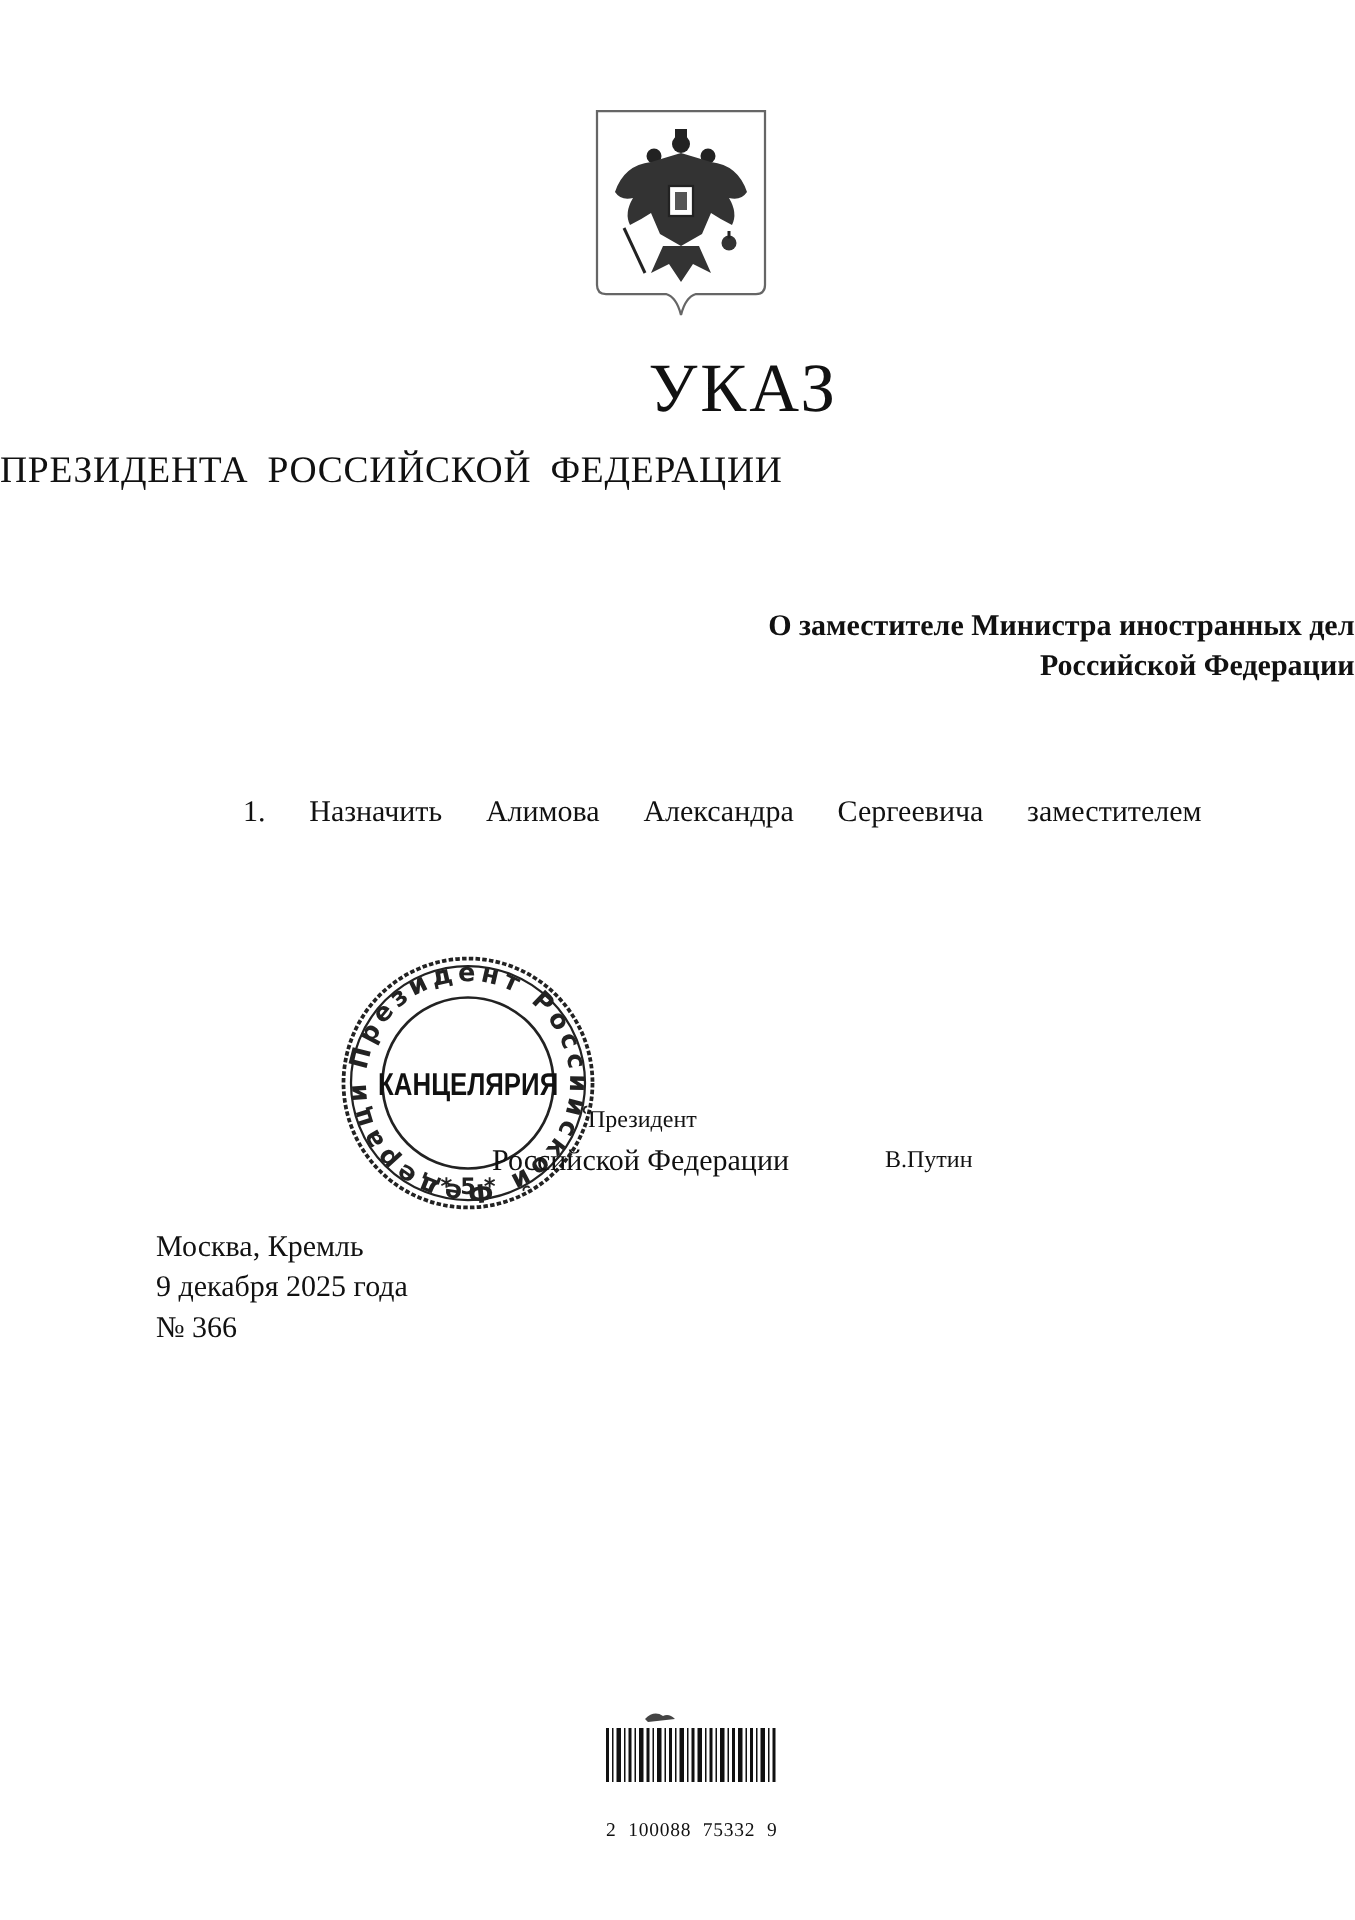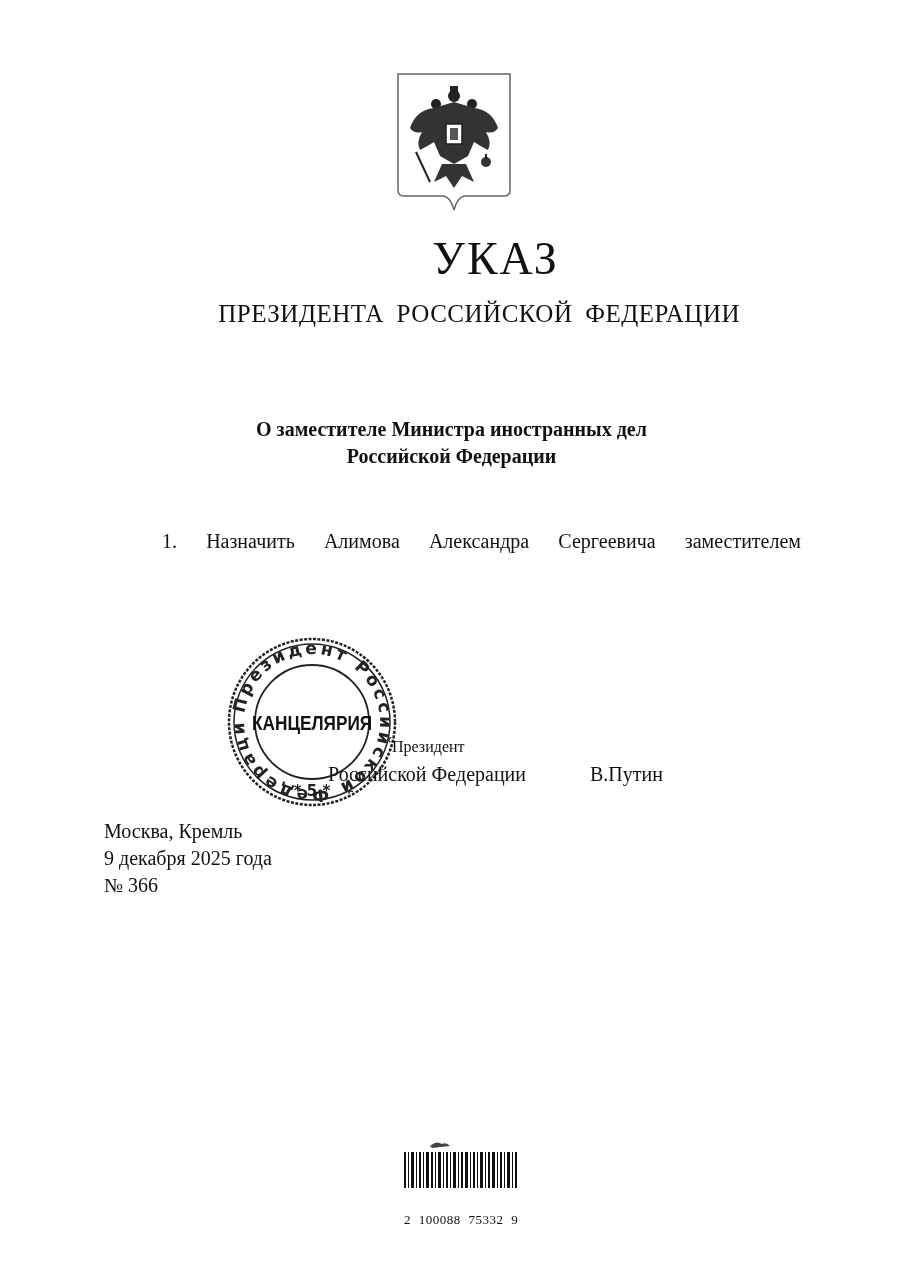--- a/index.html
+++ b/index.html
@@ -7,7 +7,7 @@
   .abs { position: absolute; }
   .emblem { left: 394px; top: 72px; width: 120px; height: 142px; }
   .title { left: 0; width: 903px; top: 232px; text-align: center; font-size: 46px; letter-spacing: 2px; line-height: 54px; padding-left: 44px; }
-  .subtitle { left: 0; width: 740px; top: 297px; text-align: right; font-size: 25px; letter-spacing: 0.5px; word-spacing: 6px; line-height: 34px; }
+  .subtitle { left: 0; width: 740px; top: 297px; text-align: left; font-size: 25px; letter-spacing: 0.5px; word-spacing: 6px; line-height: 34px; }
   .heading { left: 0; width: 903px; top: 416px; text-align: center; font-size: 20px; font-weight: bold; line-height: 27px; }
   .body { left: 104px; width: 697px; top: 506px; font-size: 20px; line-height: 28px; }
   .para { text-indent: 58px; text-align: justify; margin: 0; }

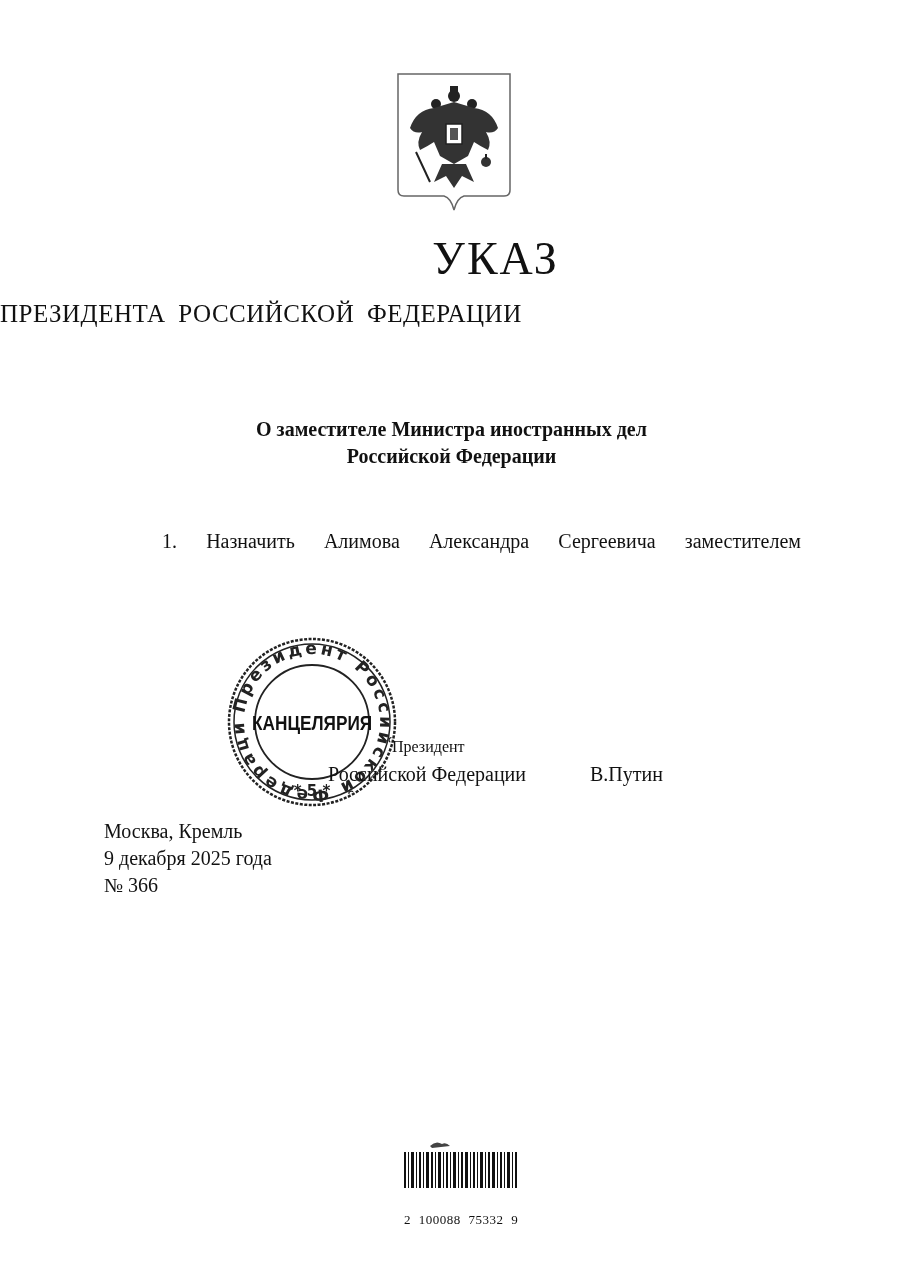--- a/index.html
+++ b/index.html
@@ -8,7 +8,7 @@
   .emblem { left: 394px; top: 72px; width: 120px; height: 142px; }
   .title { left: 0; width: 903px; top: 232px; text-align: center; font-size: 46px; letter-spacing: 2px; line-height: 54px; padding-left: 44px; }
   .subtitle { left: 0; width: 740px; top: 297px; text-align: left; font-size: 25px; letter-spacing: 0.5px; word-spacing: 6px; line-height: 34px; }
-  .heading { left: 0; width: 903px; top: 416px; text-align: center; font-size: 20px; font-weight: bold; line-height: 27px; }
+  .heading { left: 0; width: 903px; top: 404px; text-align: right; font-size: 20px; font-weight: bold; line-height: 27px; }
   .body { left: 104px; width: 697px; top: 506px; font-size: 20px; line-height: 28px; }
   .para { text-indent: 58px; text-align: justify; margin: 0; }
   .para1 { text-align-last: left; }

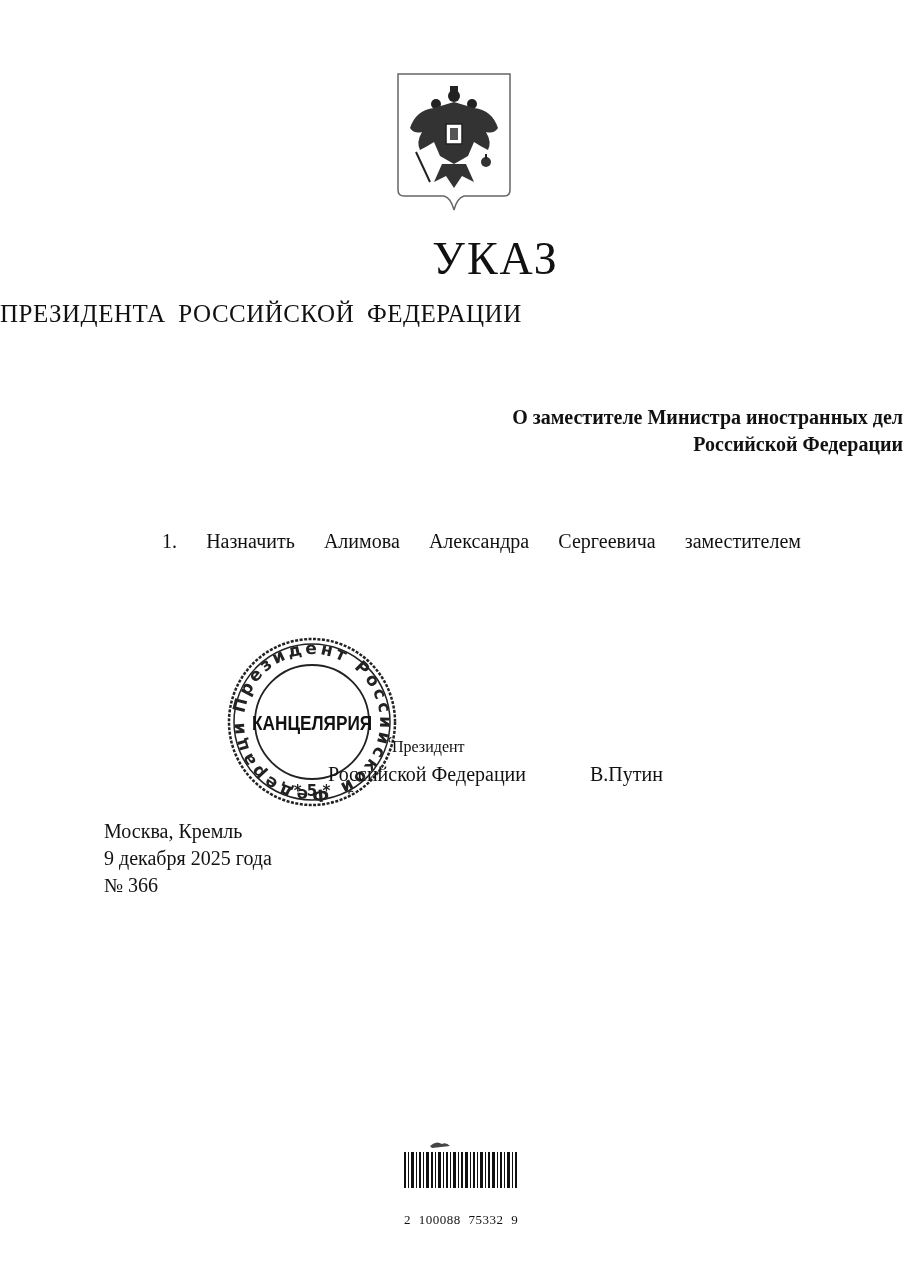--- a/index.html
+++ b/index.html
@@ -15,7 +15,7 @@
   .line1 { display: block; text-align: justify; text-align-last: justify; margin-top: 21px; }
   .sign-title { left: 392px; top: 733px; font-size: 16px; line-height: 28px; }
   .sign-org { left: 328px; top: 760px; font-size: 20px; line-height: 28px; }
-  .sign-name { left: 590px; top: 760px; font-size: 20px; line-height: 28px; }
+  .sign-name { left: 590px; top: 760px; font-size: 16px; line-height: 28px; }
   .stamp { left: 226px; top: 636px; width: 172px; height: 172px; }
   .place { left: 104px; top: 818px; font-size: 20px; line-height: 27px; }
   .barcode { left: 402px; top: 1140px; width: 120px; height: 62px; }

